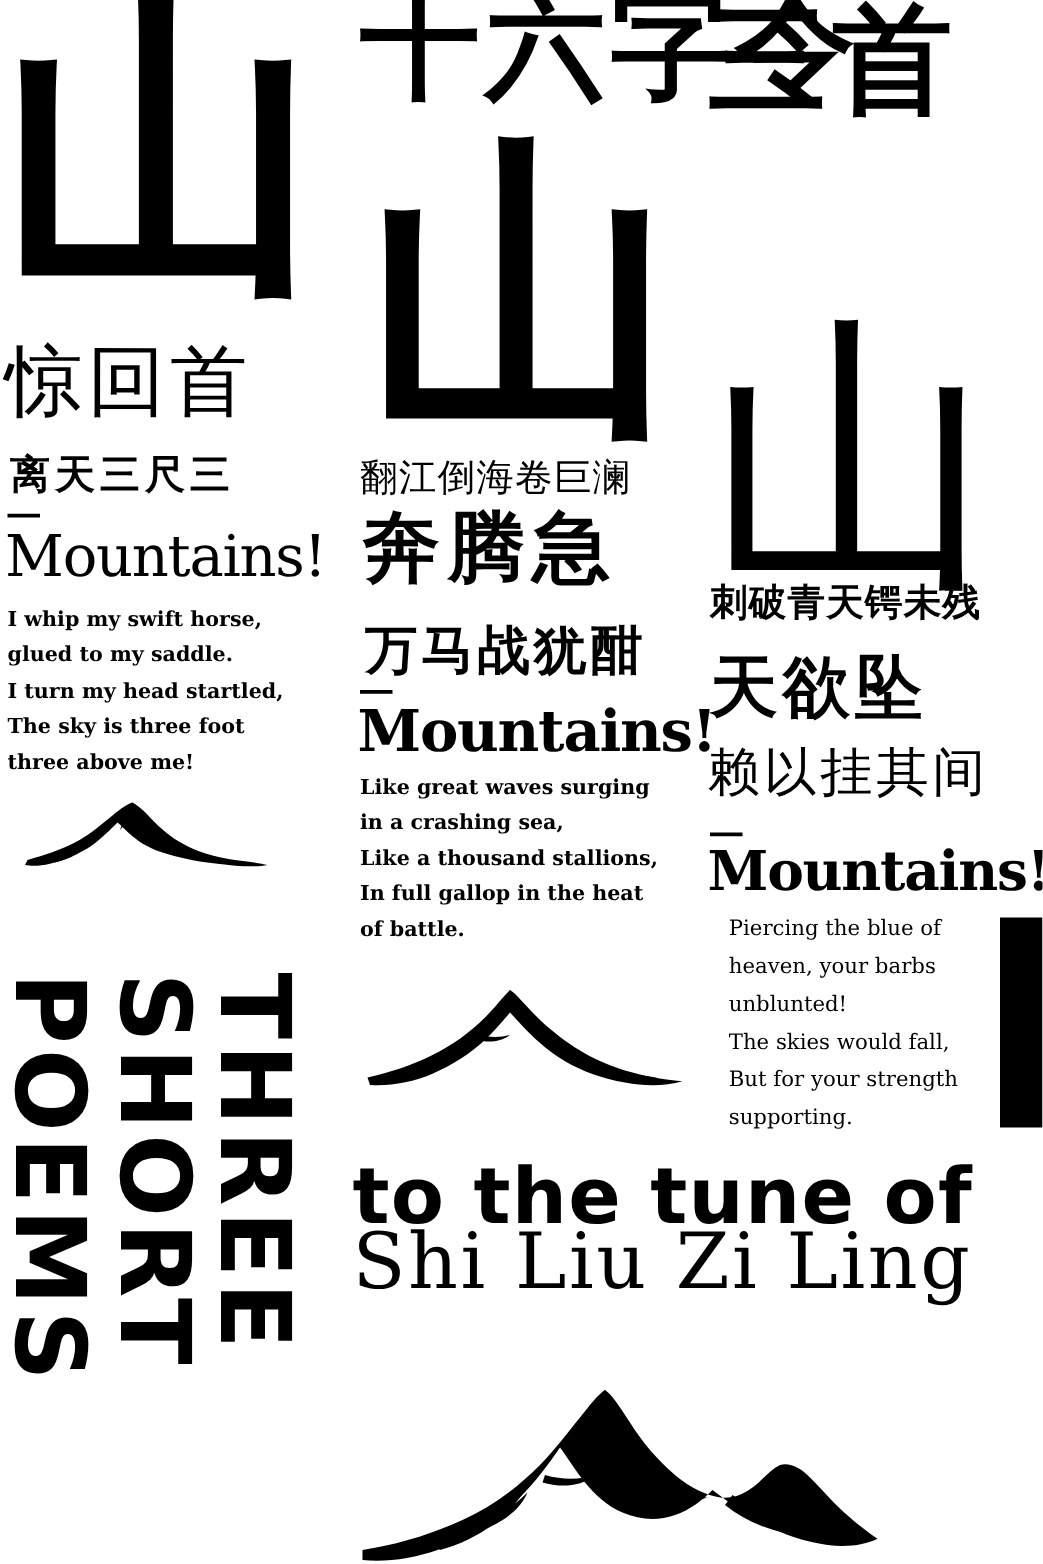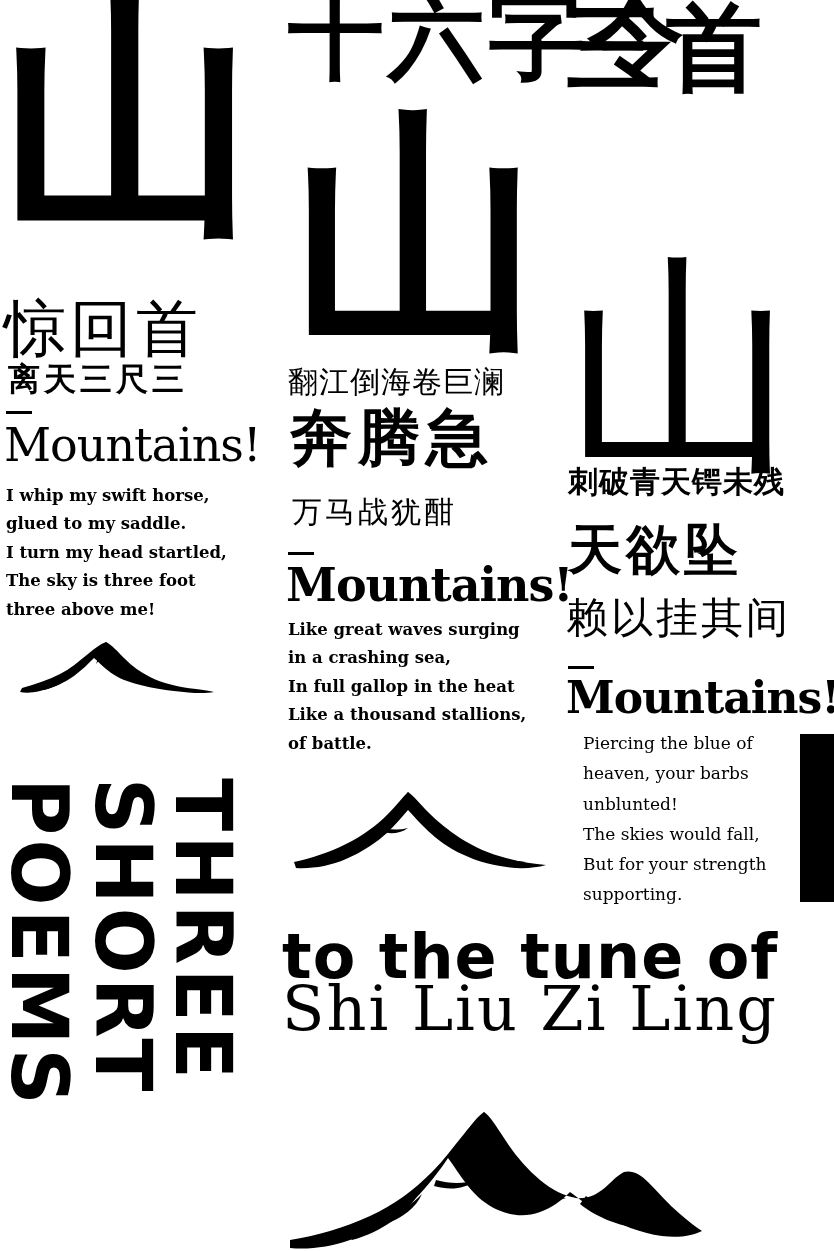--- a/index.html
+++ b/index.html
@@ -47,7 +47,6 @@
     font-weight: 400;
     letter-spacing: 4px;
     line-height: 1.05;
-    margin-top: 24px;
   }
   .c1-line3 {
     left: 8px; top: 358px;

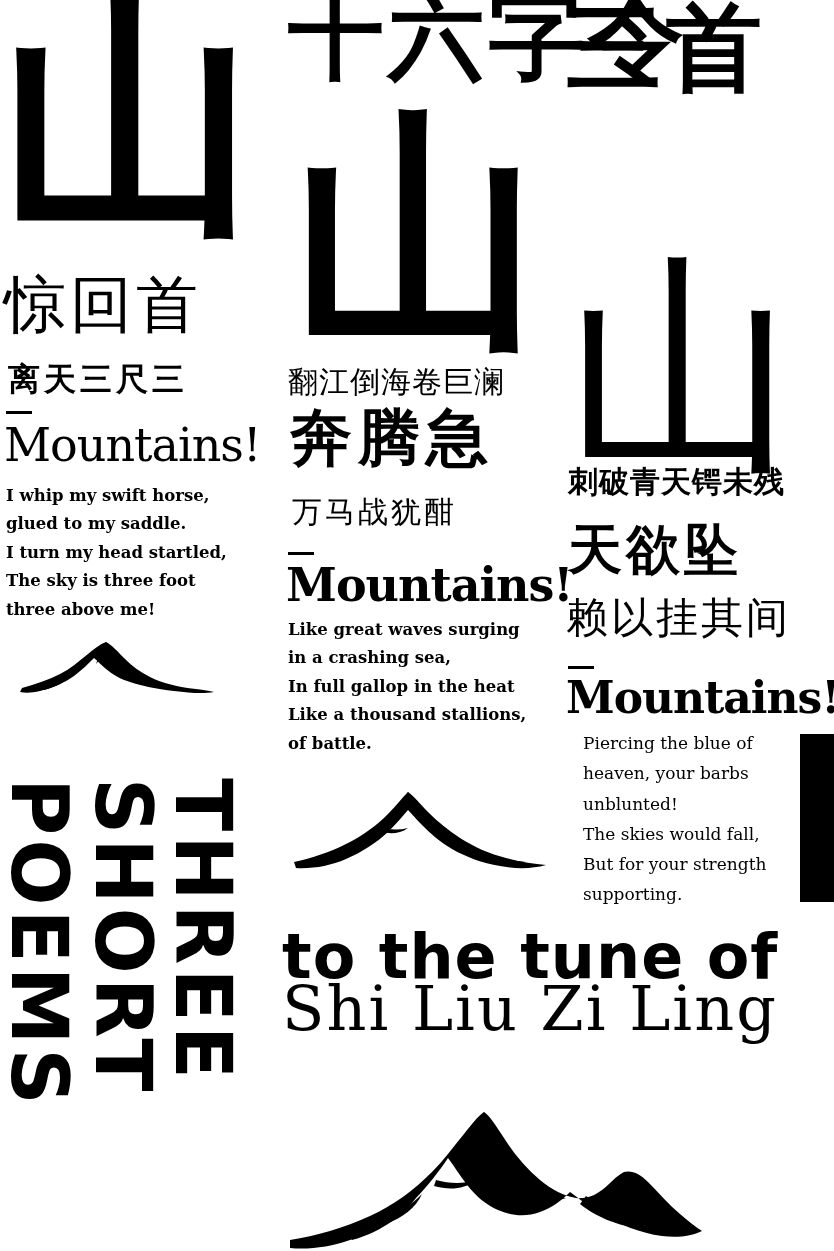--- a/index.html
+++ b/index.html
@@ -111,8 +111,8 @@
   .c2-line3 {
     left: 292px; top: 492px;
     font-family: "DejaVu Sans", sans-serif;
-    font-size: 30px;
-    font-weight: 400;
+    font-size: 42px;
+    font-weight: 700;
     letter-spacing: 3px;
   }
   .c2-rule { left: 288px; top: 552px; width: 26px; }

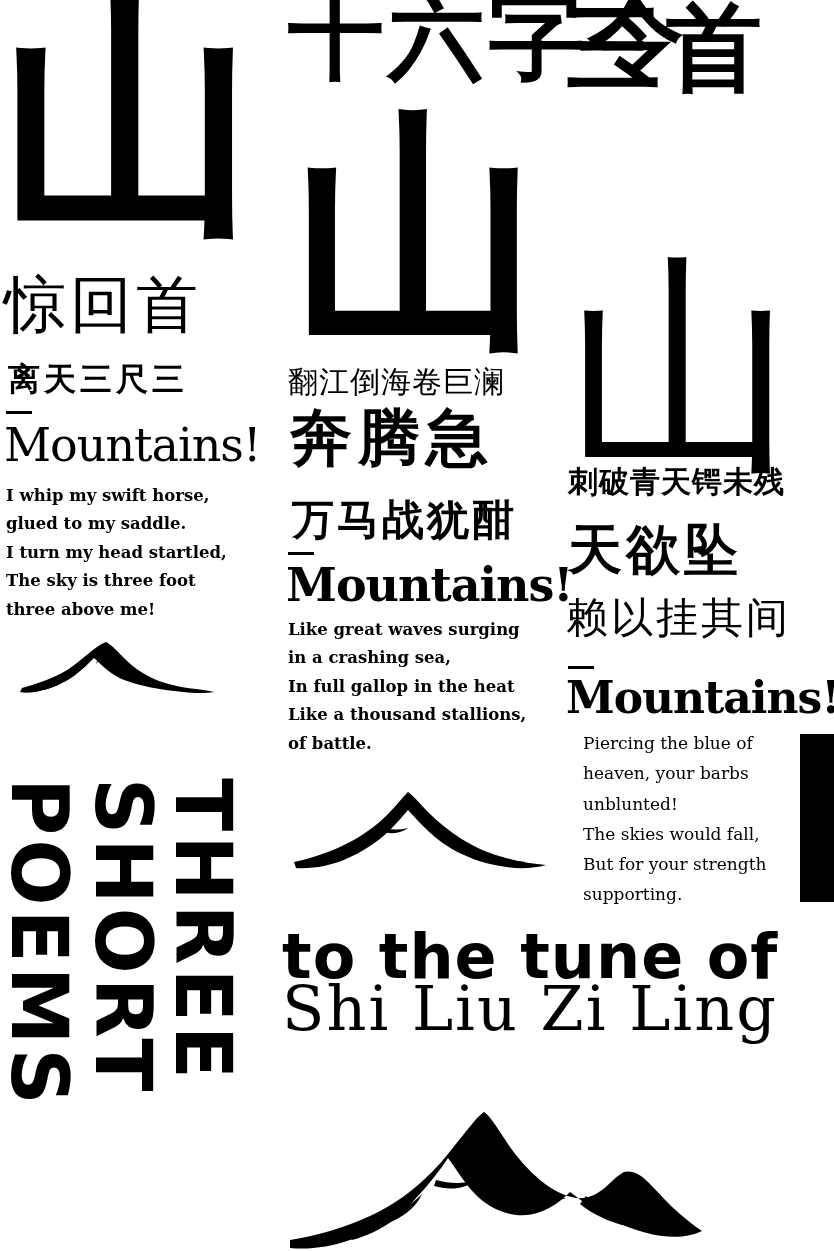--- a/index.html
+++ b/index.html
@@ -274,8 +274,8 @@
   <div class="abs c2-body">
     <div>Like great waves surging</div>
     <div>in a crashing sea,</div>
+    <div>Like a thousand stallions,</div>
     <div>In full gallop in the heat</div>
-    <div>Like a thousand stallions,</div>
     <div>of battle.</div>
   </div>
 

